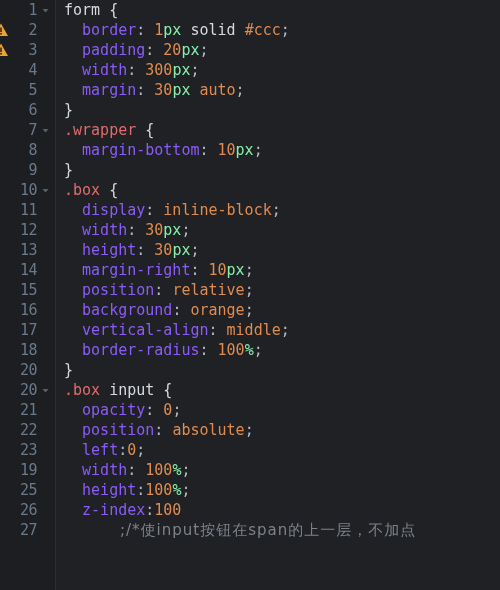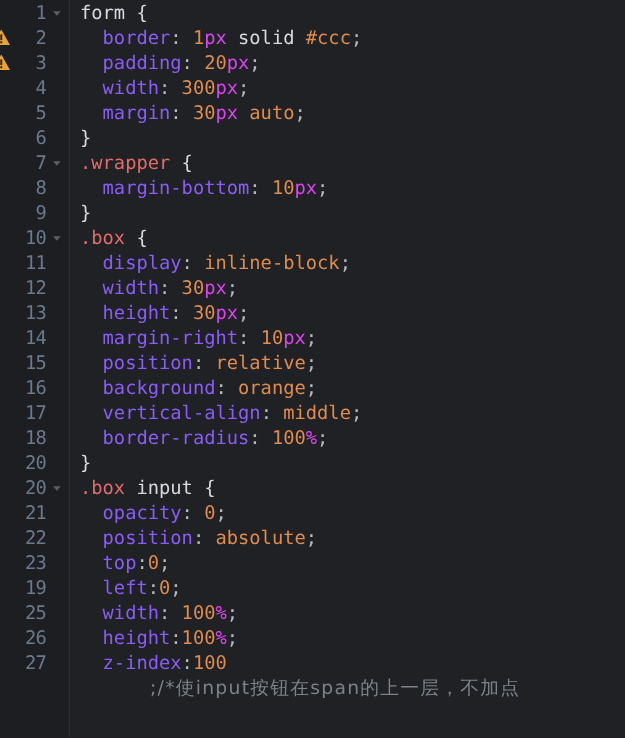--- a/index.html
+++ b/index.html
@@ -107,7 +107,7 @@
   .tok-class     { color: #e06c6c; text-align: right; }
   .tok-prop      { color: #8b5cf6; }
   .tok-num       { color: #e08b4f; }
-  .tok-unit      { color: #d946ef; }
+  .tok-unit      { color: #86efac; }
   .tok-keyword   { color: #e08b4f; }
   .tok-plain     { color: #d6d9de; }
   .tok-punct     { color: #b5bac1; }

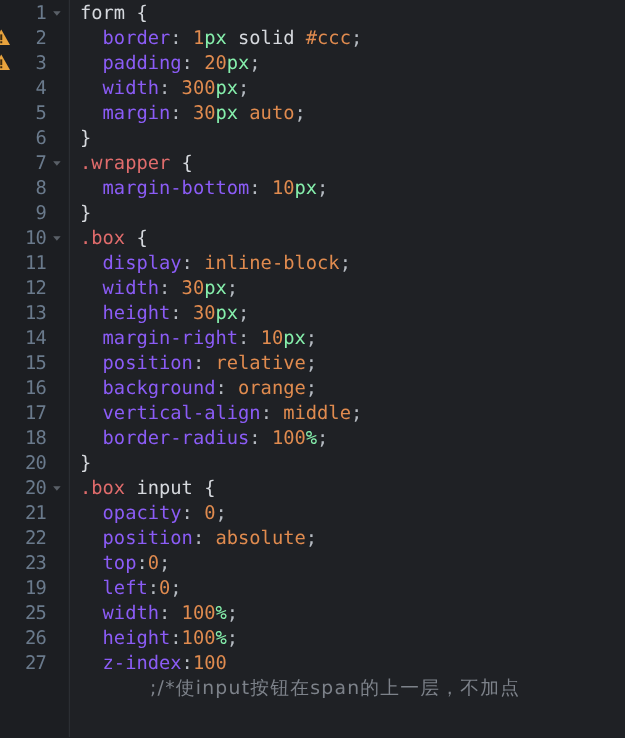--- a/index.html
+++ b/index.html
@@ -299,7 +299,6 @@
       <div class="code-row"><span class="tok-class">.box</span><span class="tok-plain"> </span><span class="tok-element">input</span><span class="tok-plain"> </span><span class="tok-brace">{</span></div>
       <div class="code-row"><span class="tok-plain">  </span><span class="tok-prop">opacity</span><span class="tok-punct">: </span><span class="tok-num">0</span><span class="tok-punct">;</span></div>
       <div class="code-row"><span class="tok-plain">  </span><span class="tok-prop">position</span><span class="tok-punct">: </span><span class="tok-keyword">absolute</span><span class="tok-punct">;</span></div>
-      <div class="code-row"><span class="tok-plain">  </span><span class="tok-prop">top</span><span class="tok-punct">:</span><span class="tok-num">0</span><span class="tok-punct">;</span></div>
       <div class="code-row"><span class="tok-plain">  </span><span class="tok-prop">left</span><span class="tok-punct">:</span><span class="tok-num">0</span><span class="tok-punct">;</span></div>
       <div class="code-row"><span class="tok-plain">  </span><span class="tok-prop">width</span><span class="tok-punct">: </span><span class="tok-num">100</span><span class="tok-unit">%</span><span class="tok-punct">;</span></div>
       <div class="code-row"><span class="tok-plain">  </span><span class="tok-prop">height</span><span class="tok-punct">:</span><span class="tok-num">100</span><span class="tok-unit">%</span><span class="tok-punct">;</span></div>

